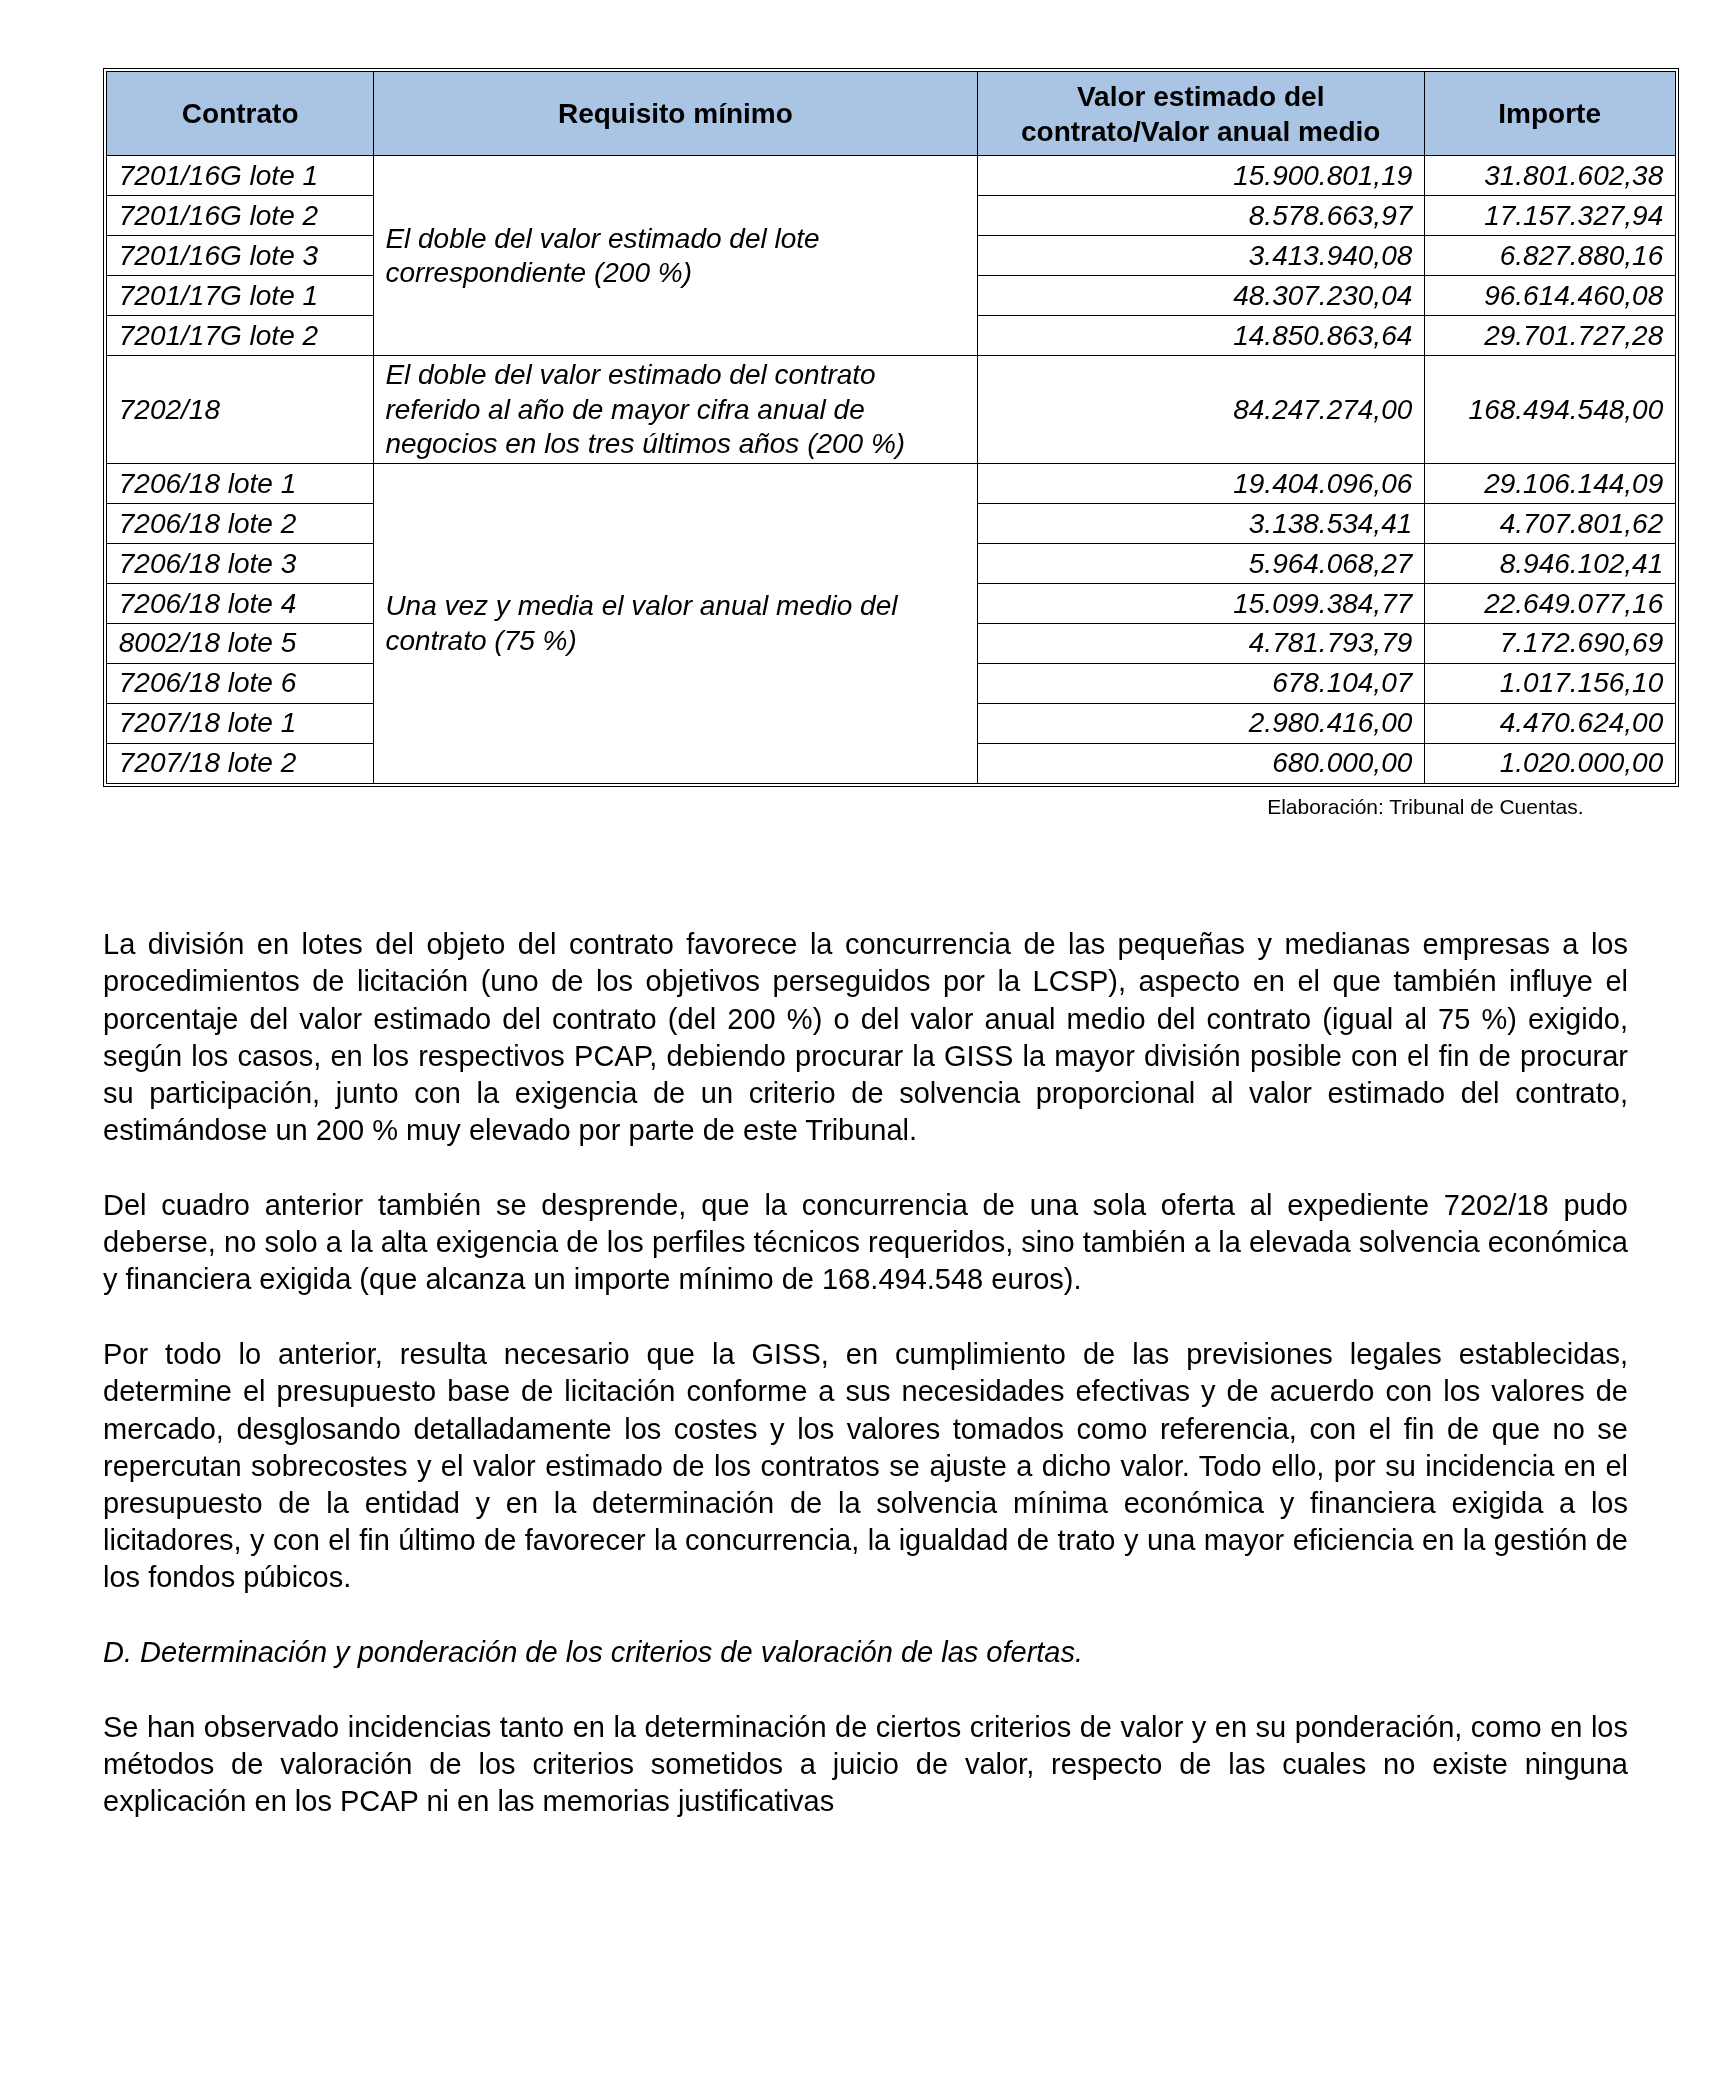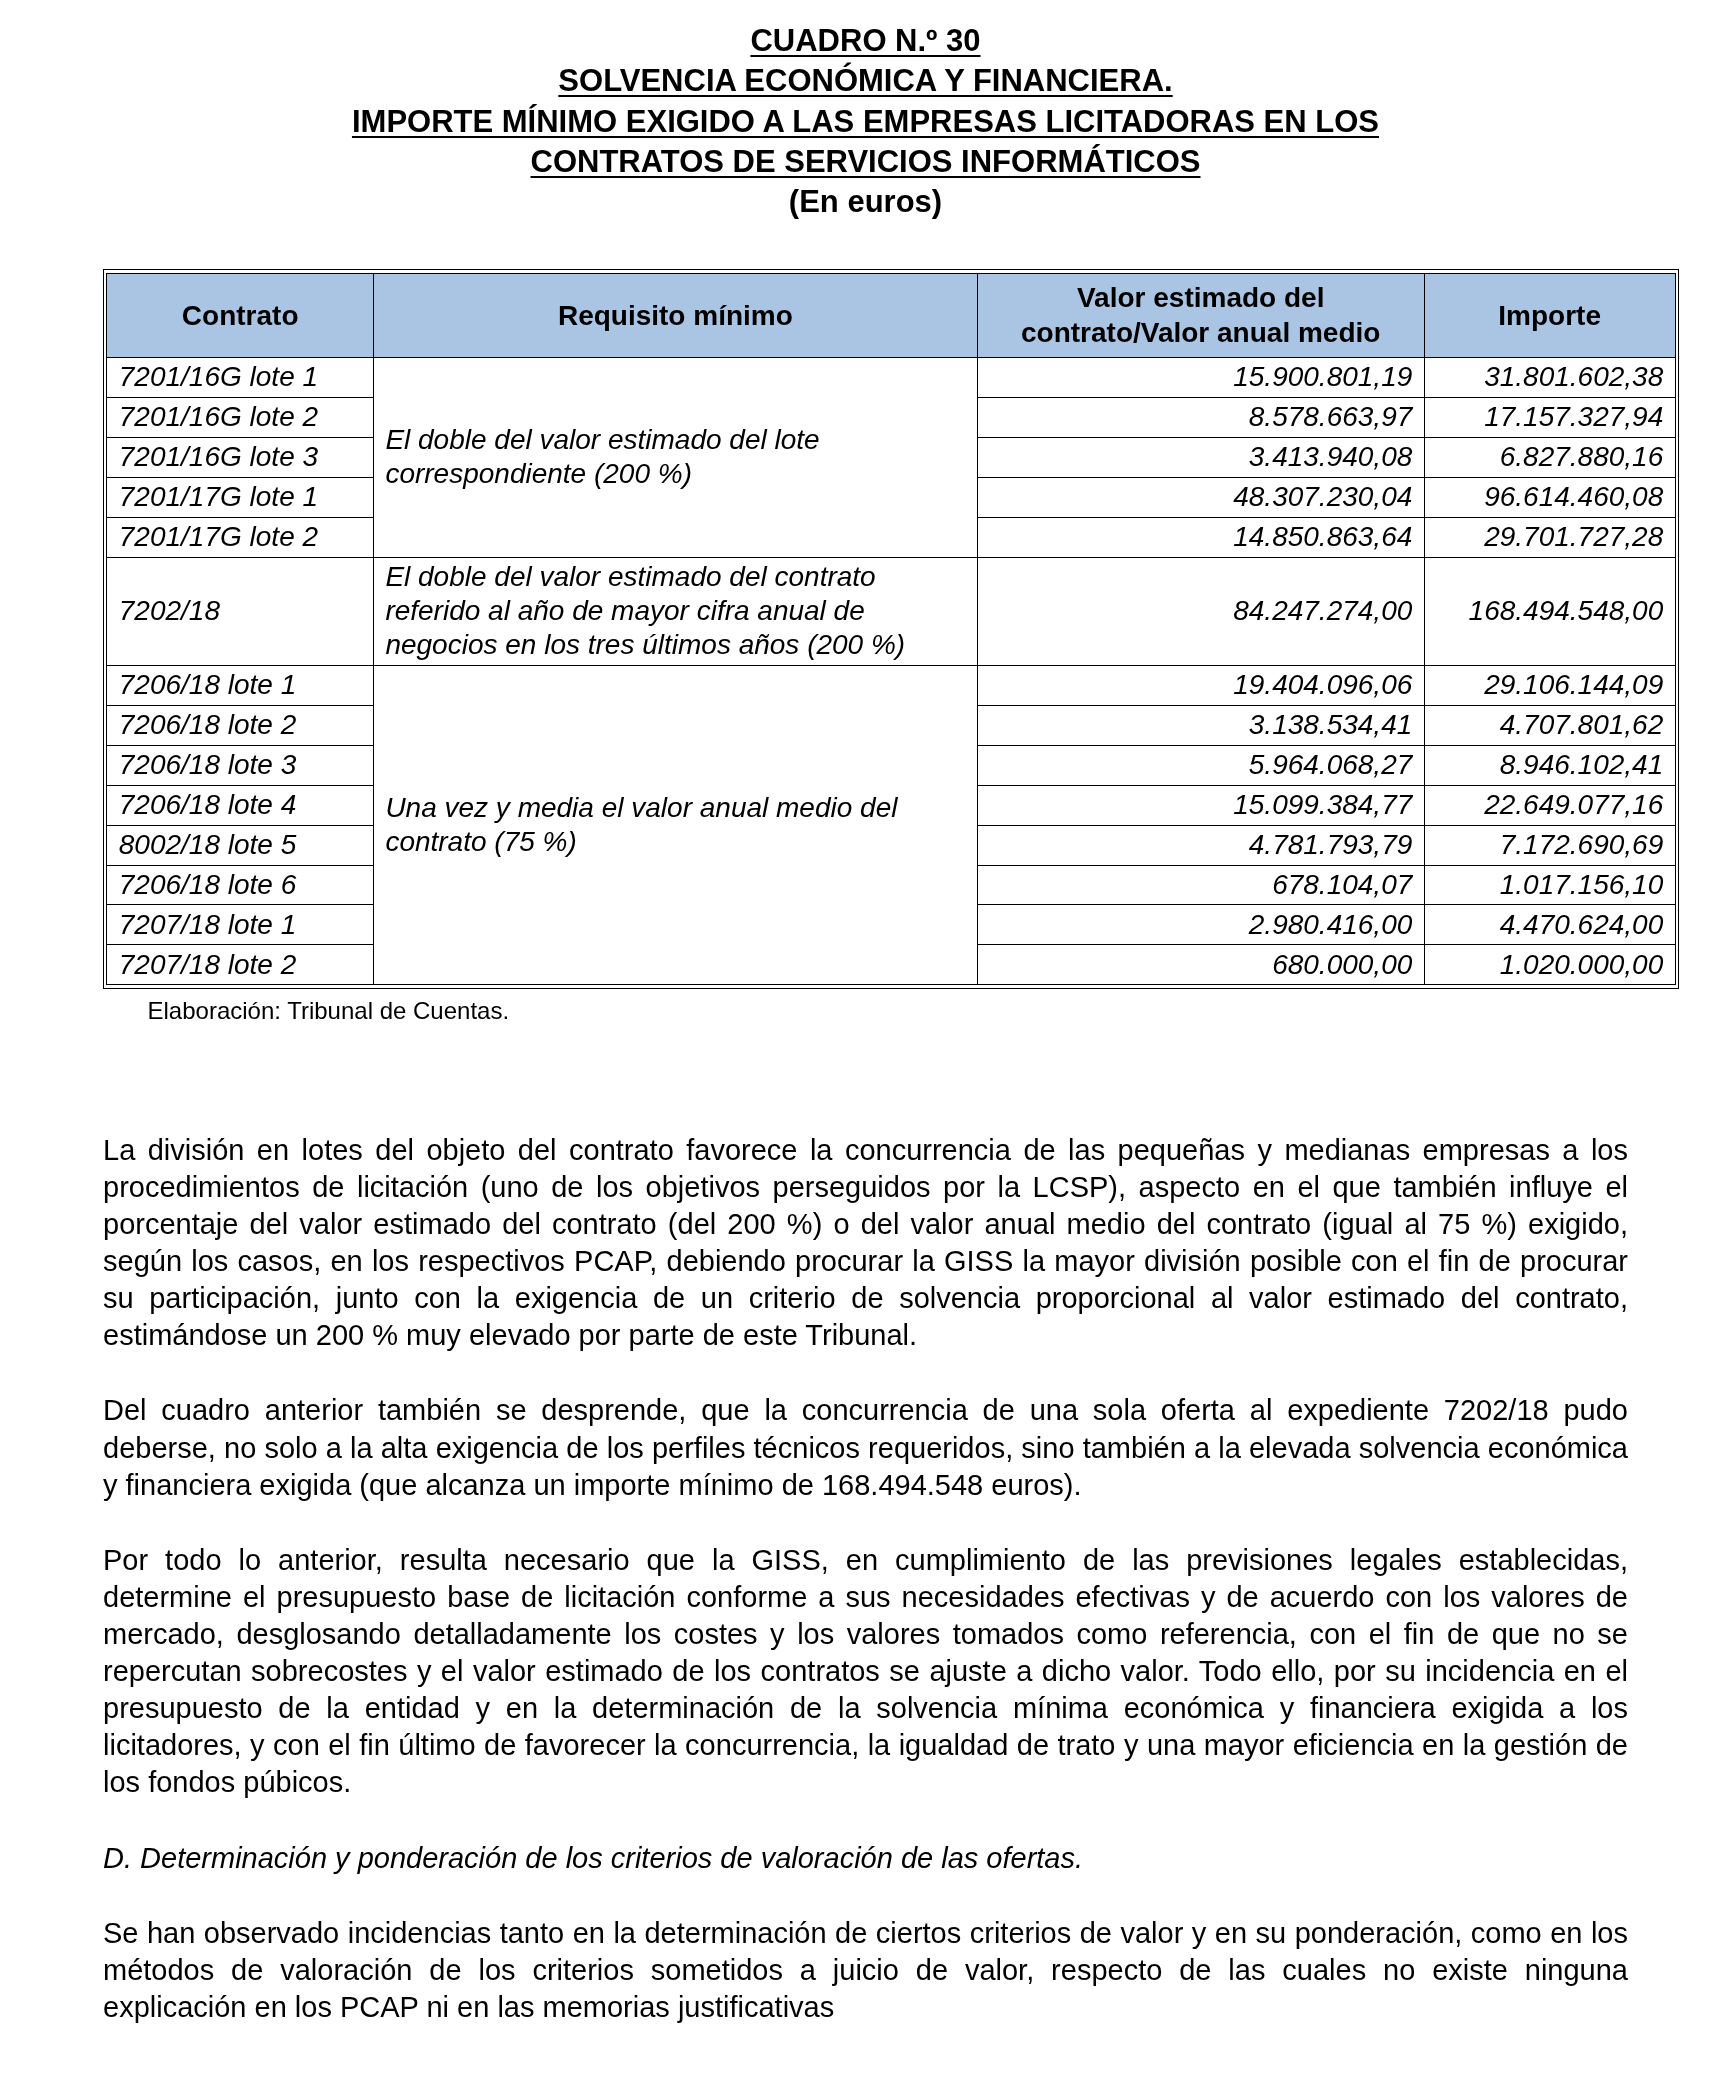--- a/index.html
+++ b/index.html
@@ -99,13 +99,6 @@
 
 <div class="page">
 
-  <div class="title-block">
-    <div class="title-line">CUADRO N.º 30</div>
-    <div class="title-line">SOLVENCIA ECONÓMICA Y FINANCIERA.</div>
-    <div class="title-line">IMPORTE MÍNIMO EXIGIDO A LAS EMPRESAS LICITADORAS EN LOS</div>
-    <div class="title-line">CONTRATOS DE SERVICIOS INFORMÁTICOS</div>
-    <div class="title-subtitle">(En euros)</div>
-  </div>
 
   <div class="table-frame">
     <table class="solvency">

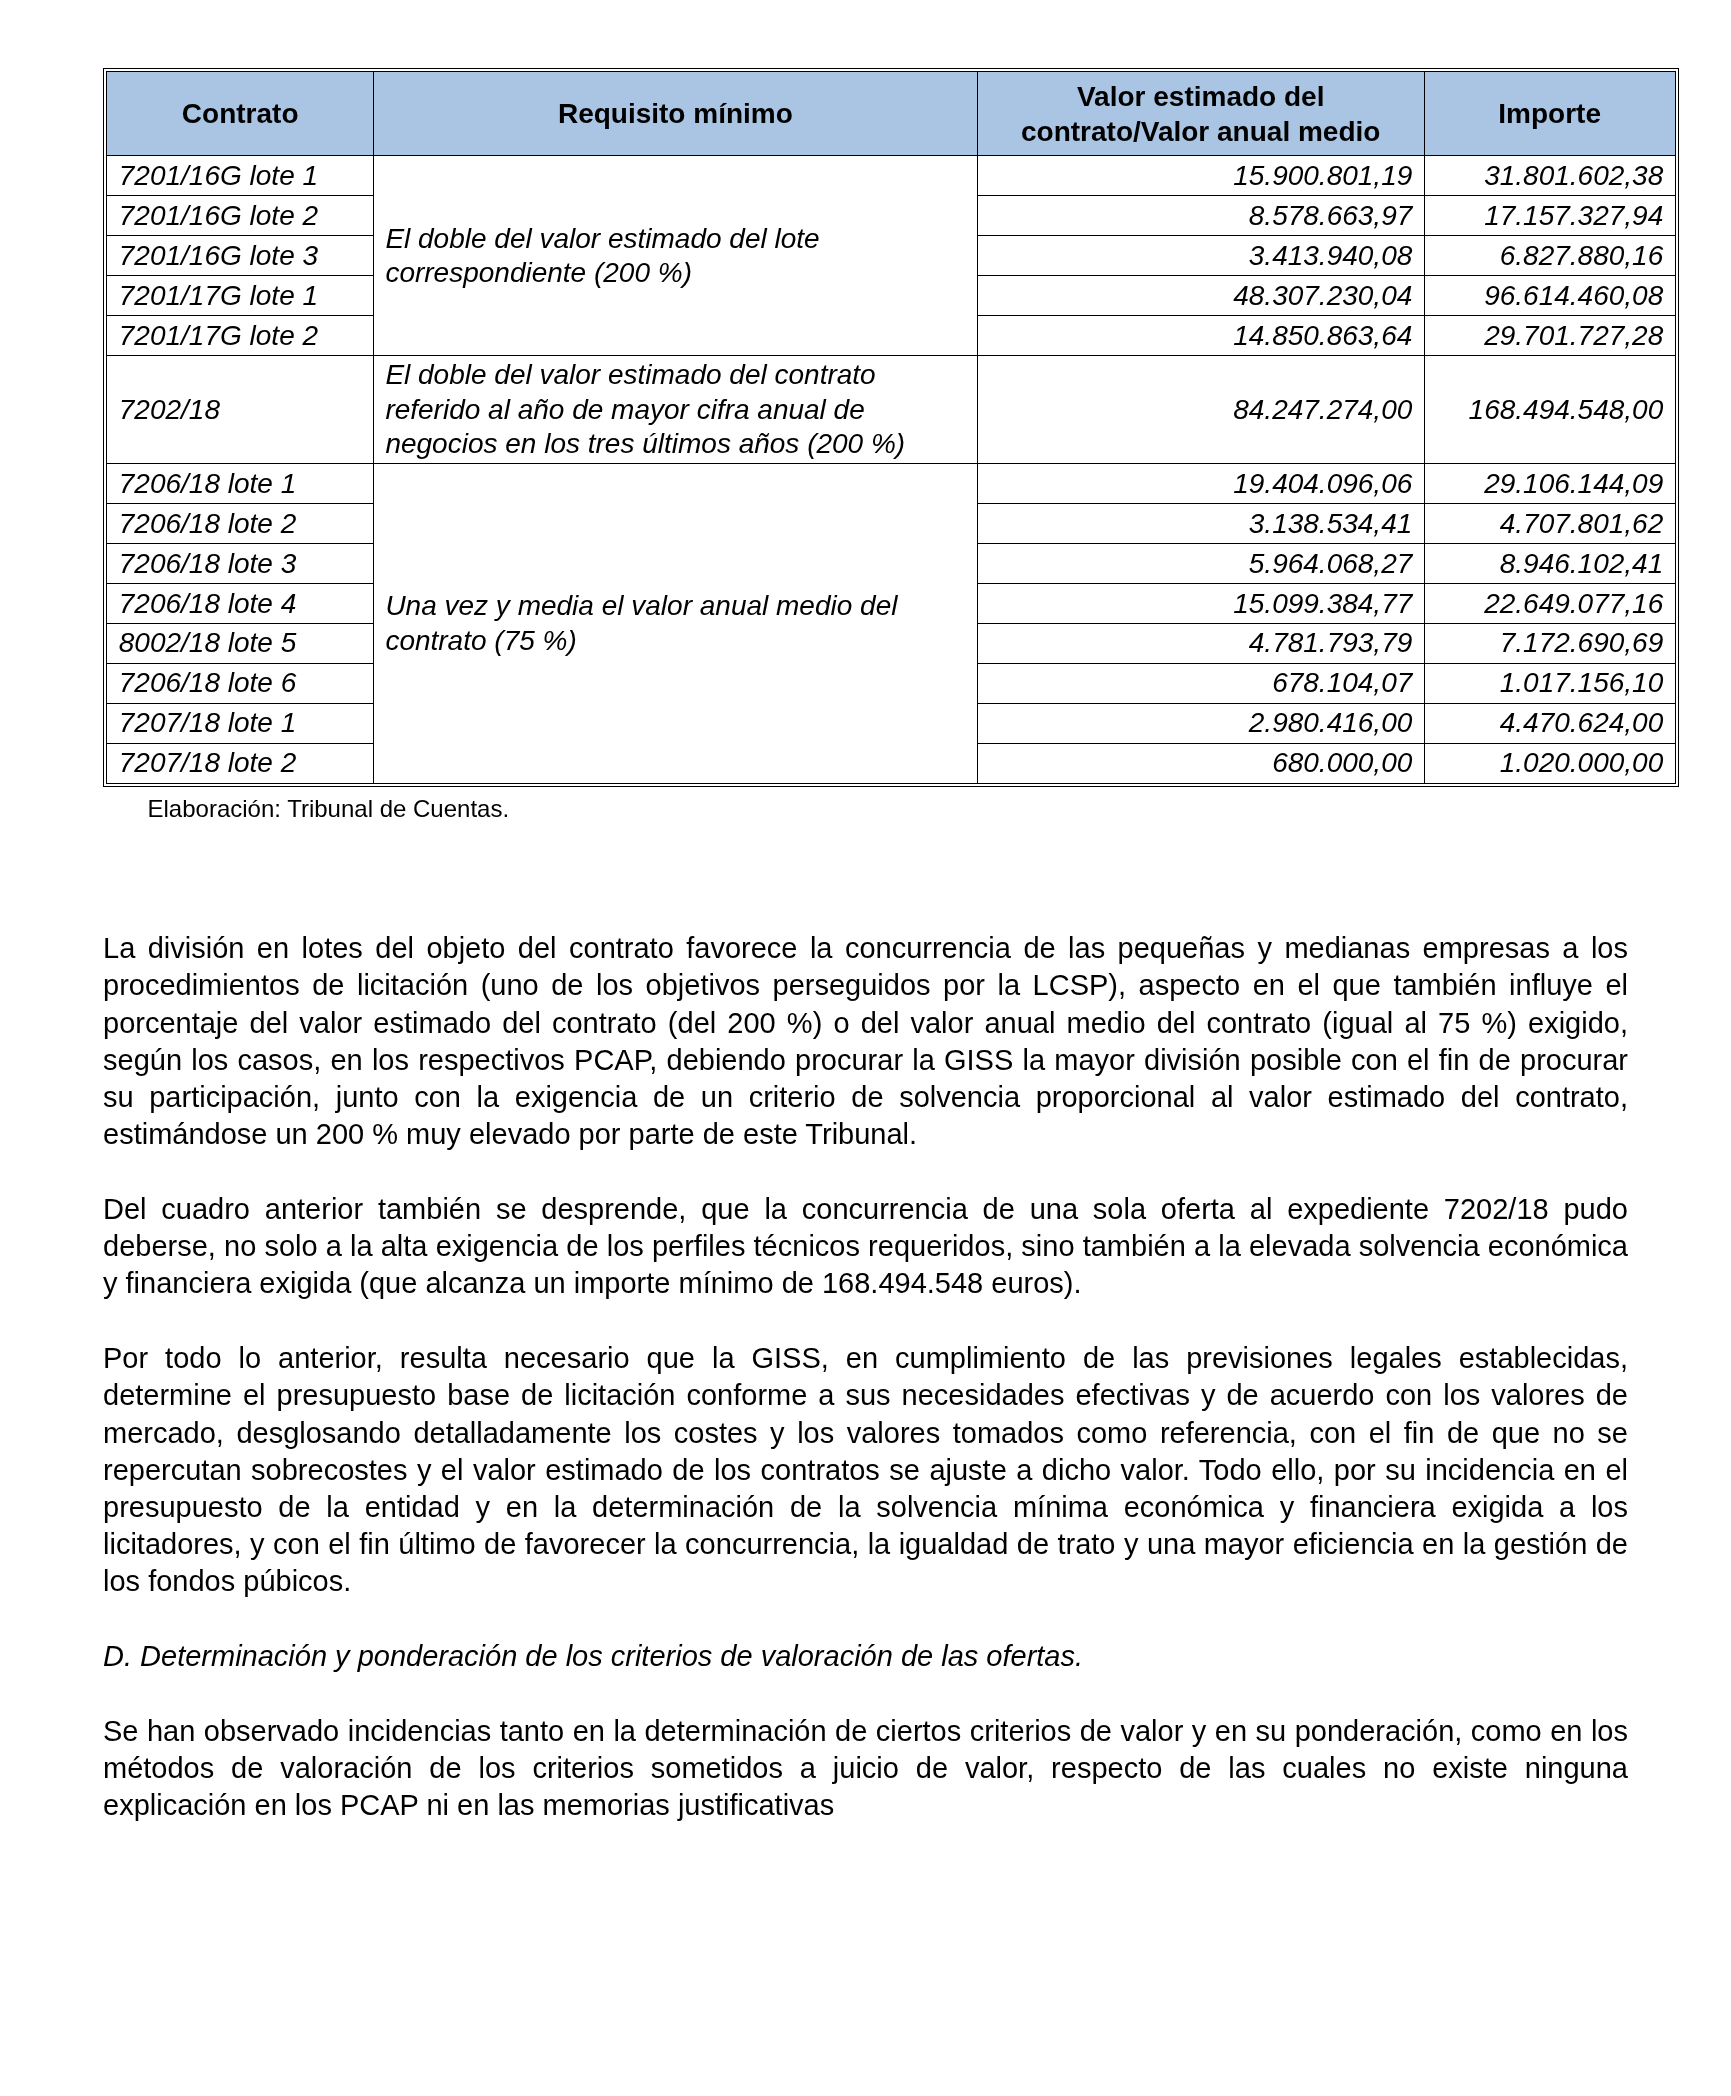--- a/index.html
+++ b/index.html
@@ -73,8 +73,8 @@
   .source-note{
     width:1436px;
     margin:8.1px auto 0 auto;
-    font-size:24px;
-    text-align:left;
+    font-size:21px;
+    text-align:right;
   }
   
   .body-text{

